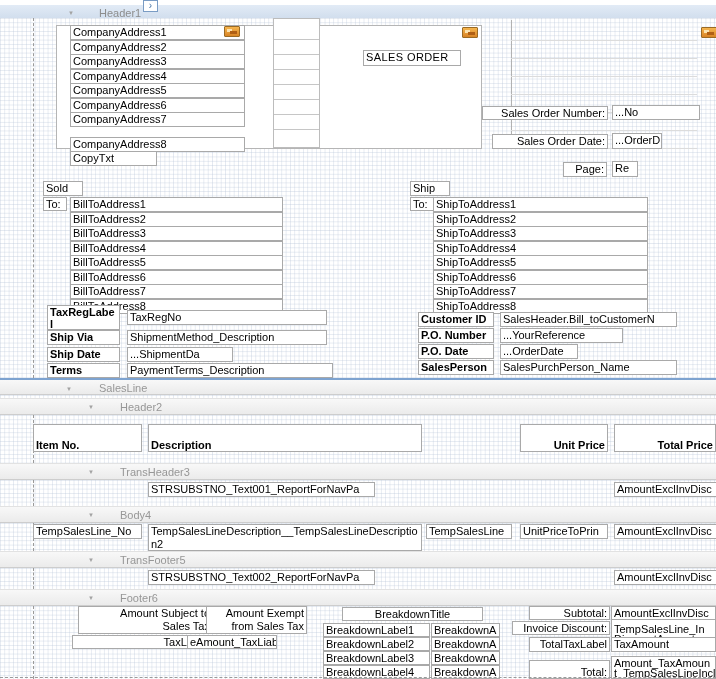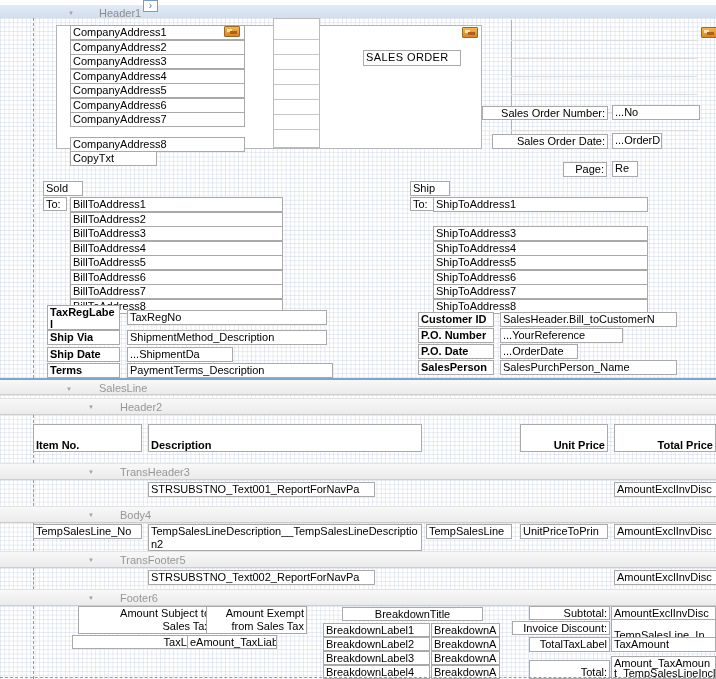--- a/index.html
+++ b/index.html
@@ -124,6 +124,7 @@
   <div class="tb" style="left:410px;top:181px;width:40px;height:15px;">Ship</div>
   <div class="tb" style="left:410px;top:197px;width:24px;height:14px;">To:</div>
   <div class="tb" style="left:433px;top:197px;width:215px;height:15px;">ShipToAddress1</div>
+  <div class="tb" style="left:433px;top:212px;width:215px;height:15px;">ShipToAddress2</div>
   <div class="tb" style="left:433px;top:226px;width:215px;height:15px;">ShipToAddress3</div>
   <div class="tb" style="left:433px;top:241px;width:215px;height:15px;">ShipToAddress4</div>
   <div class="tb" style="left:433px;top:255px;width:215px;height:15px;">ShipToAddress5</div>

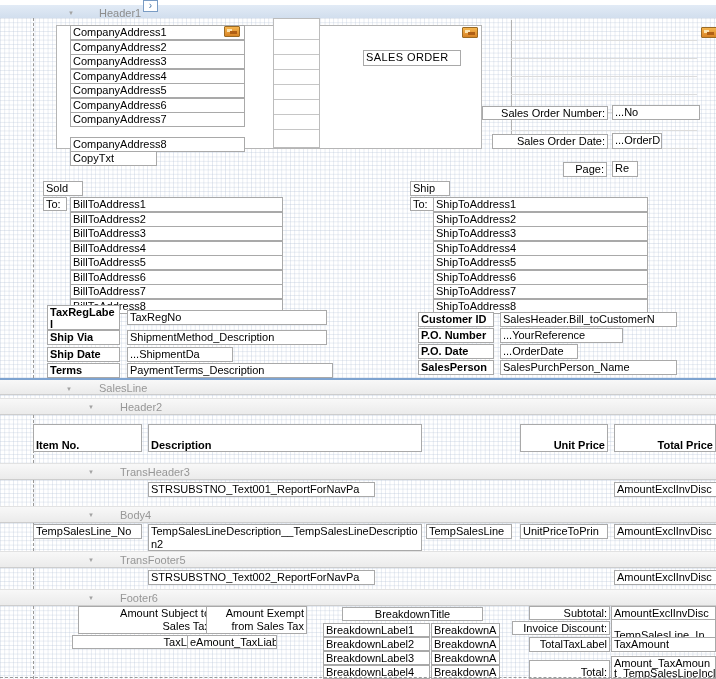--- a/index.html
+++ b/index.html
@@ -230,7 +230,7 @@
   <div class="tb" style="left:323px;top:665px;width:107px;height:14px;">BreakdownLabel4</div>
   <div class="tb" style="left:431px;top:665px;width:69px;height:14px;">BreakdownA</div>
 
-  <div class="tb" style="left:611px;top:619px;width:105px;height:20px;white-space:normal;padding-top:10px;">
+  <div class="tb" style="left:611px;top:619px;width:105px;height:20px;white-space:normal;padding-top:4px;">
     <span class="line2">TempSalesLine_In</span>
     <span class="line2">DiscountAmount</span>
   </div>

